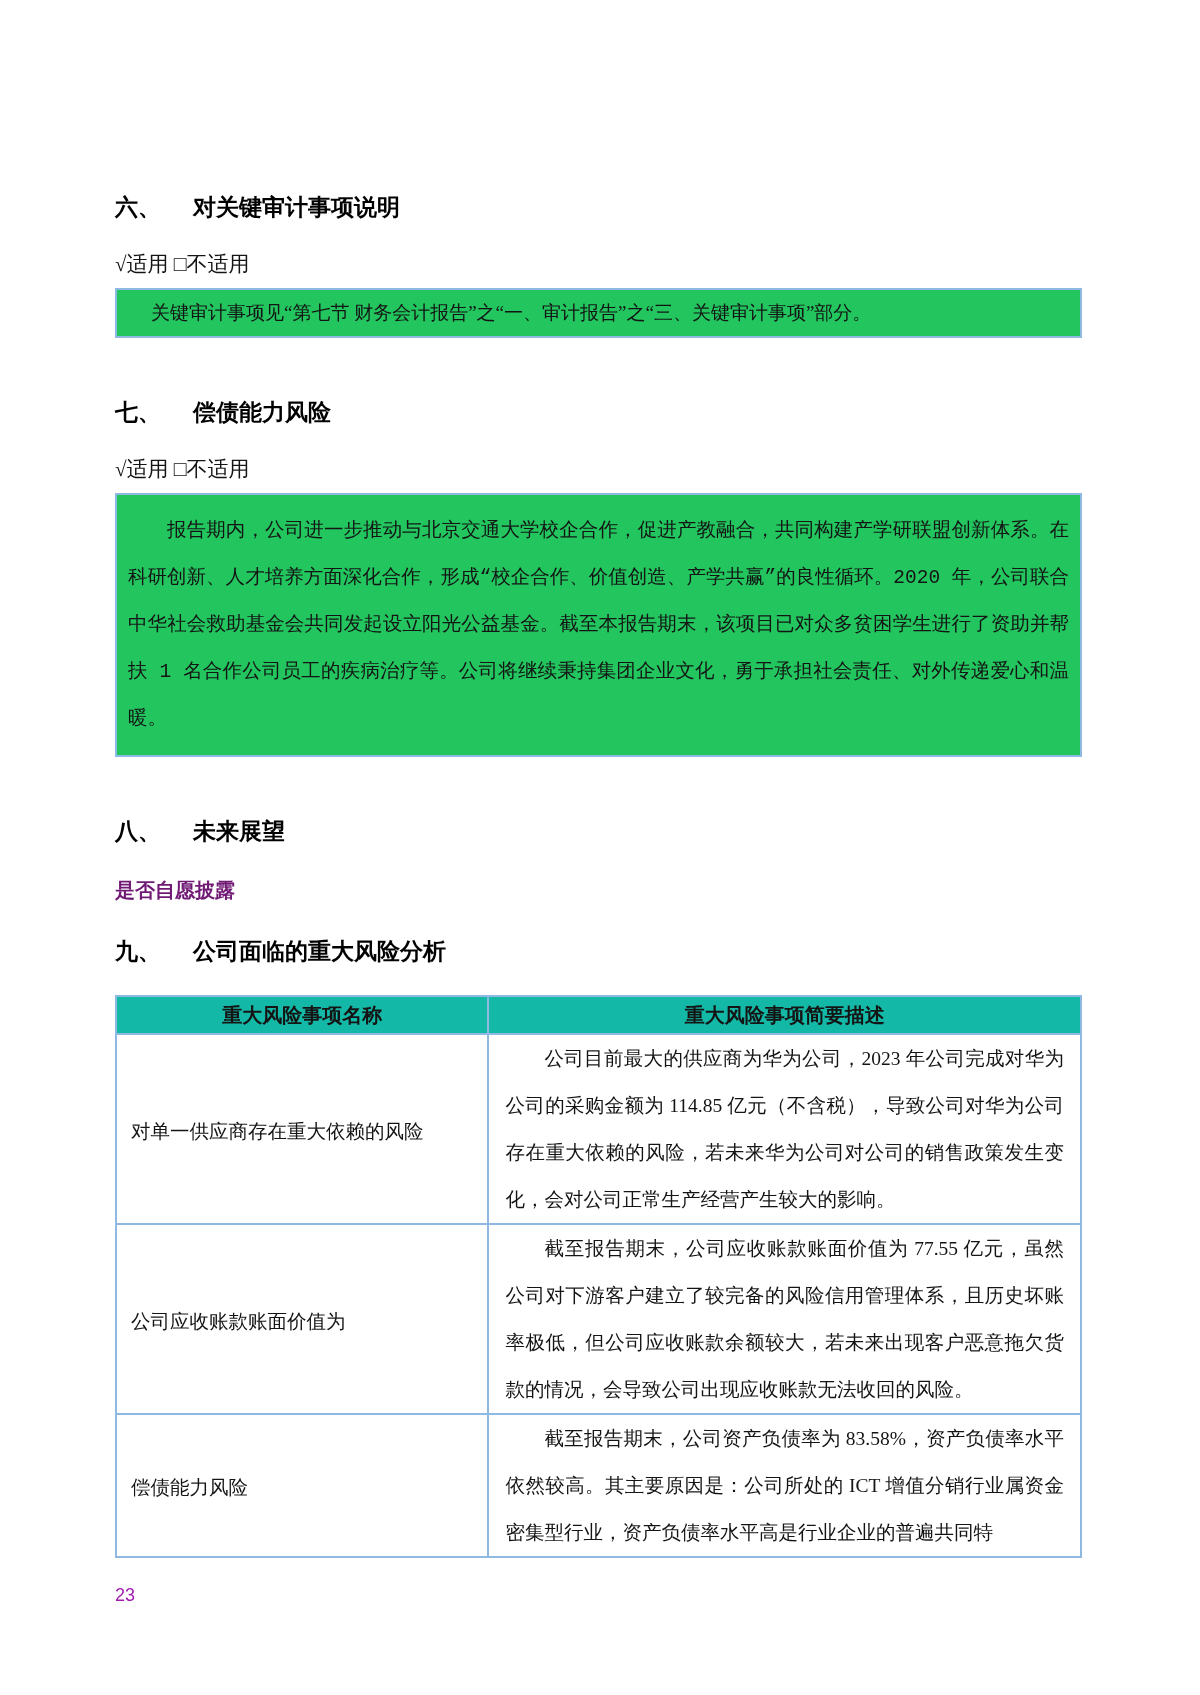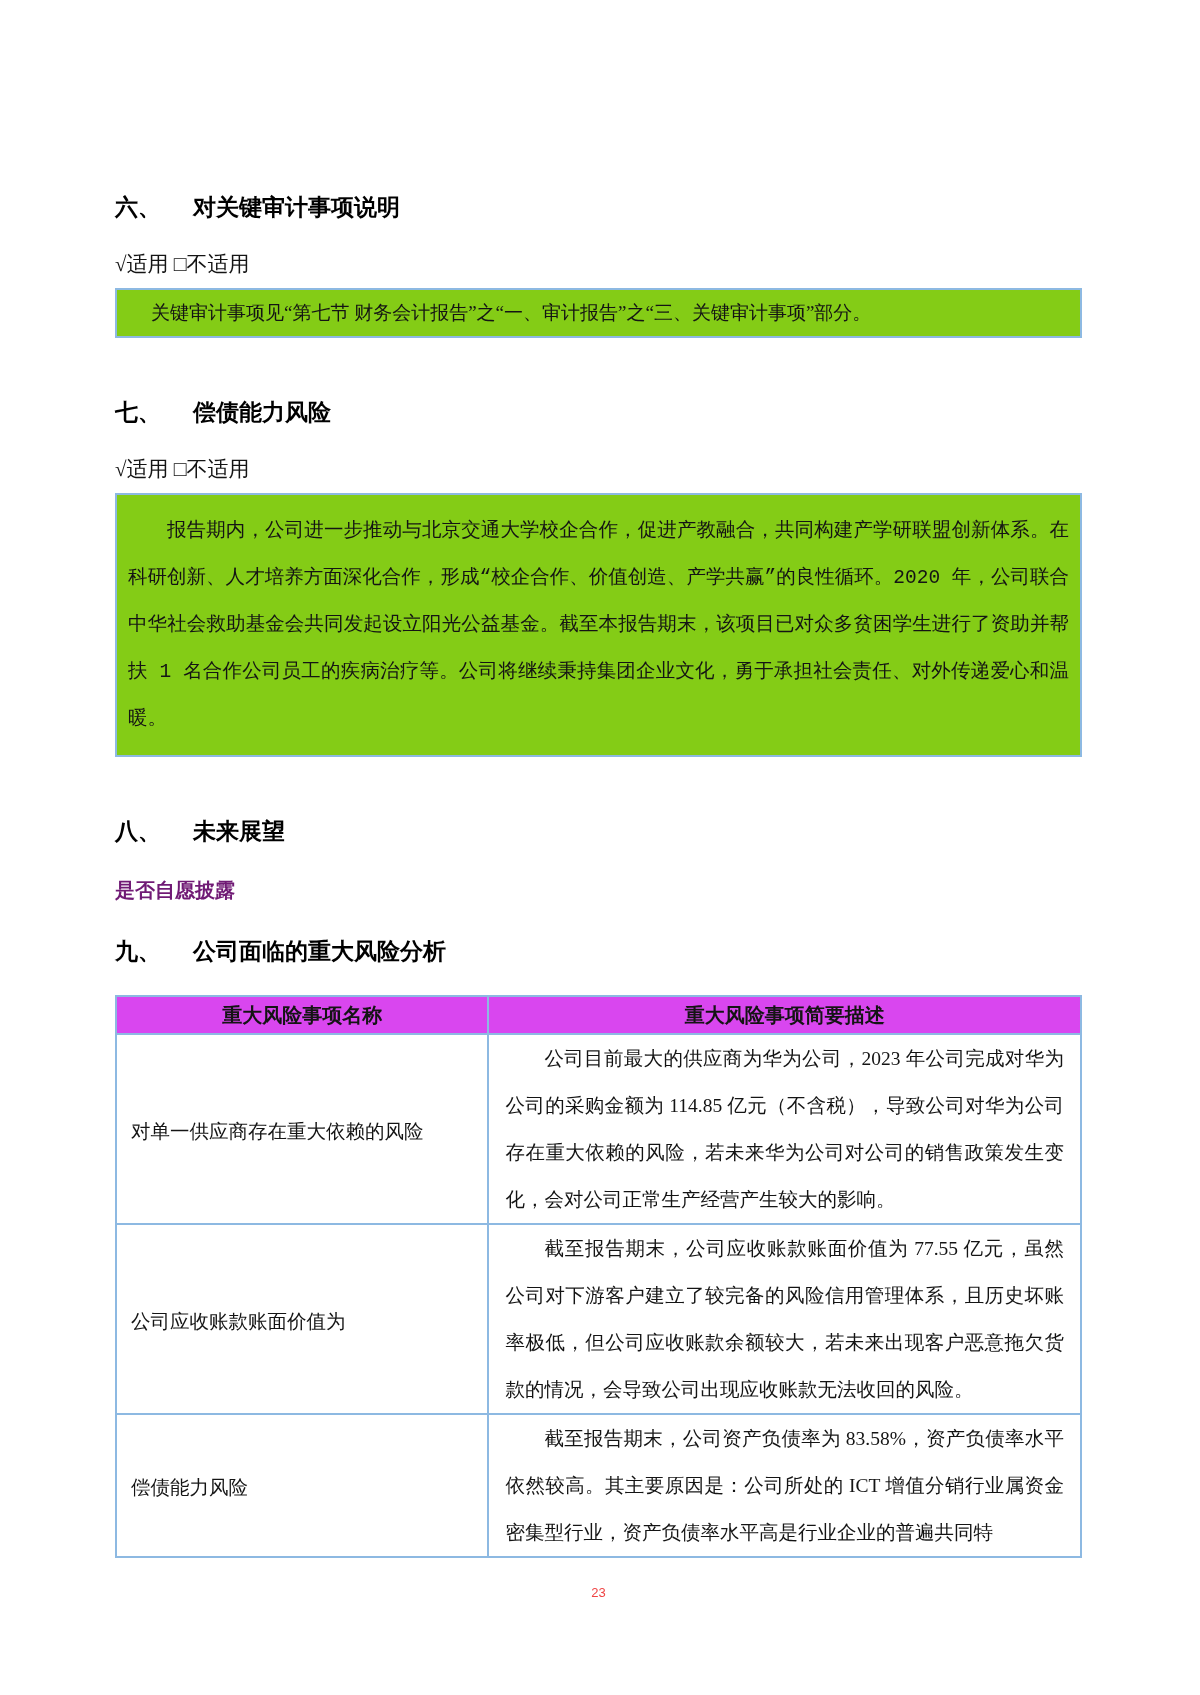--- a/index.html
+++ b/index.html
@@ -42,7 +42,7 @@
   .info-box {
     margin-top: 12px;
     border: 2px solid #8DB9E2;
-    background: #84cc16;
+    background: #22c55e;
   }
   .info-box.single {
     padding: 11px 6px 11px 6px;

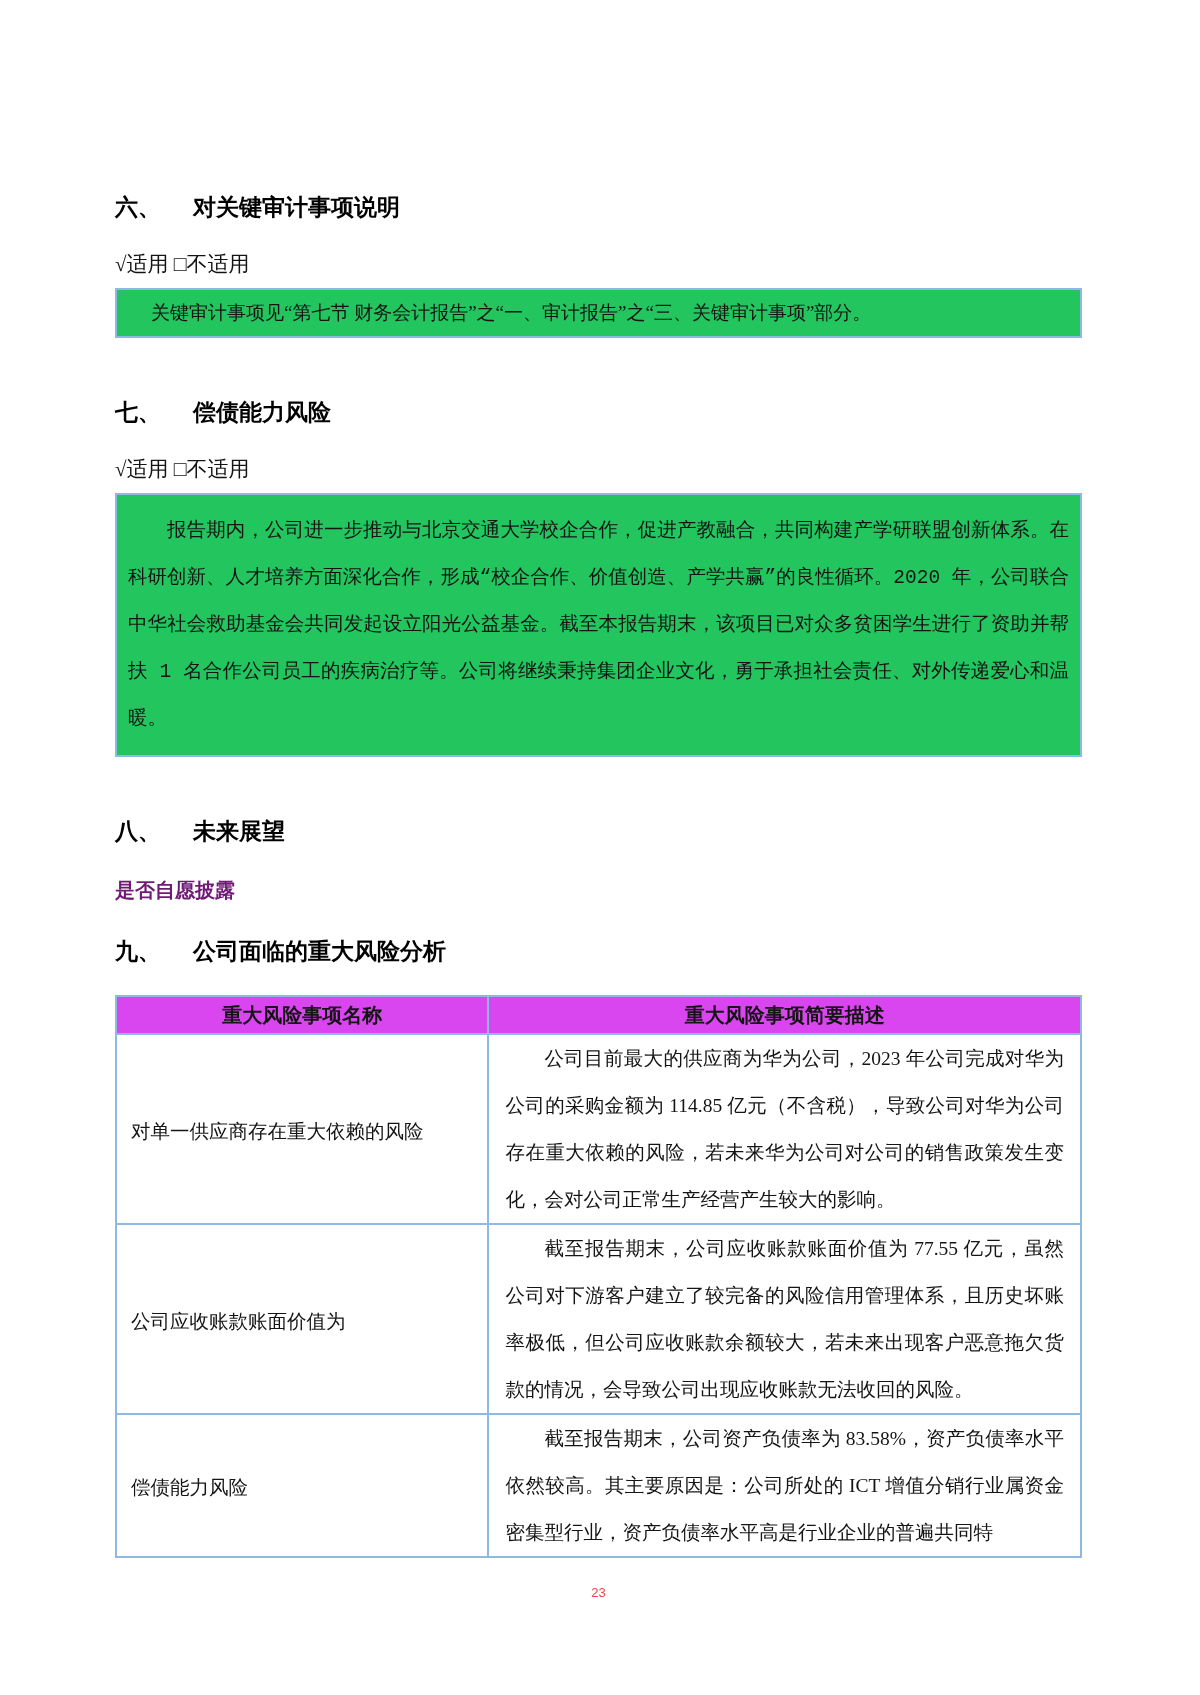--- a/index.html
+++ b/index.html
@@ -84,7 +84,7 @@
     border: 2px solid #8DB9E2;
   }
   table.risk-table th {
-    background: #d946ef;
+    background: #14b8a6;
     height: 38px;
     font-size: 20px;
     font-weight: bold;

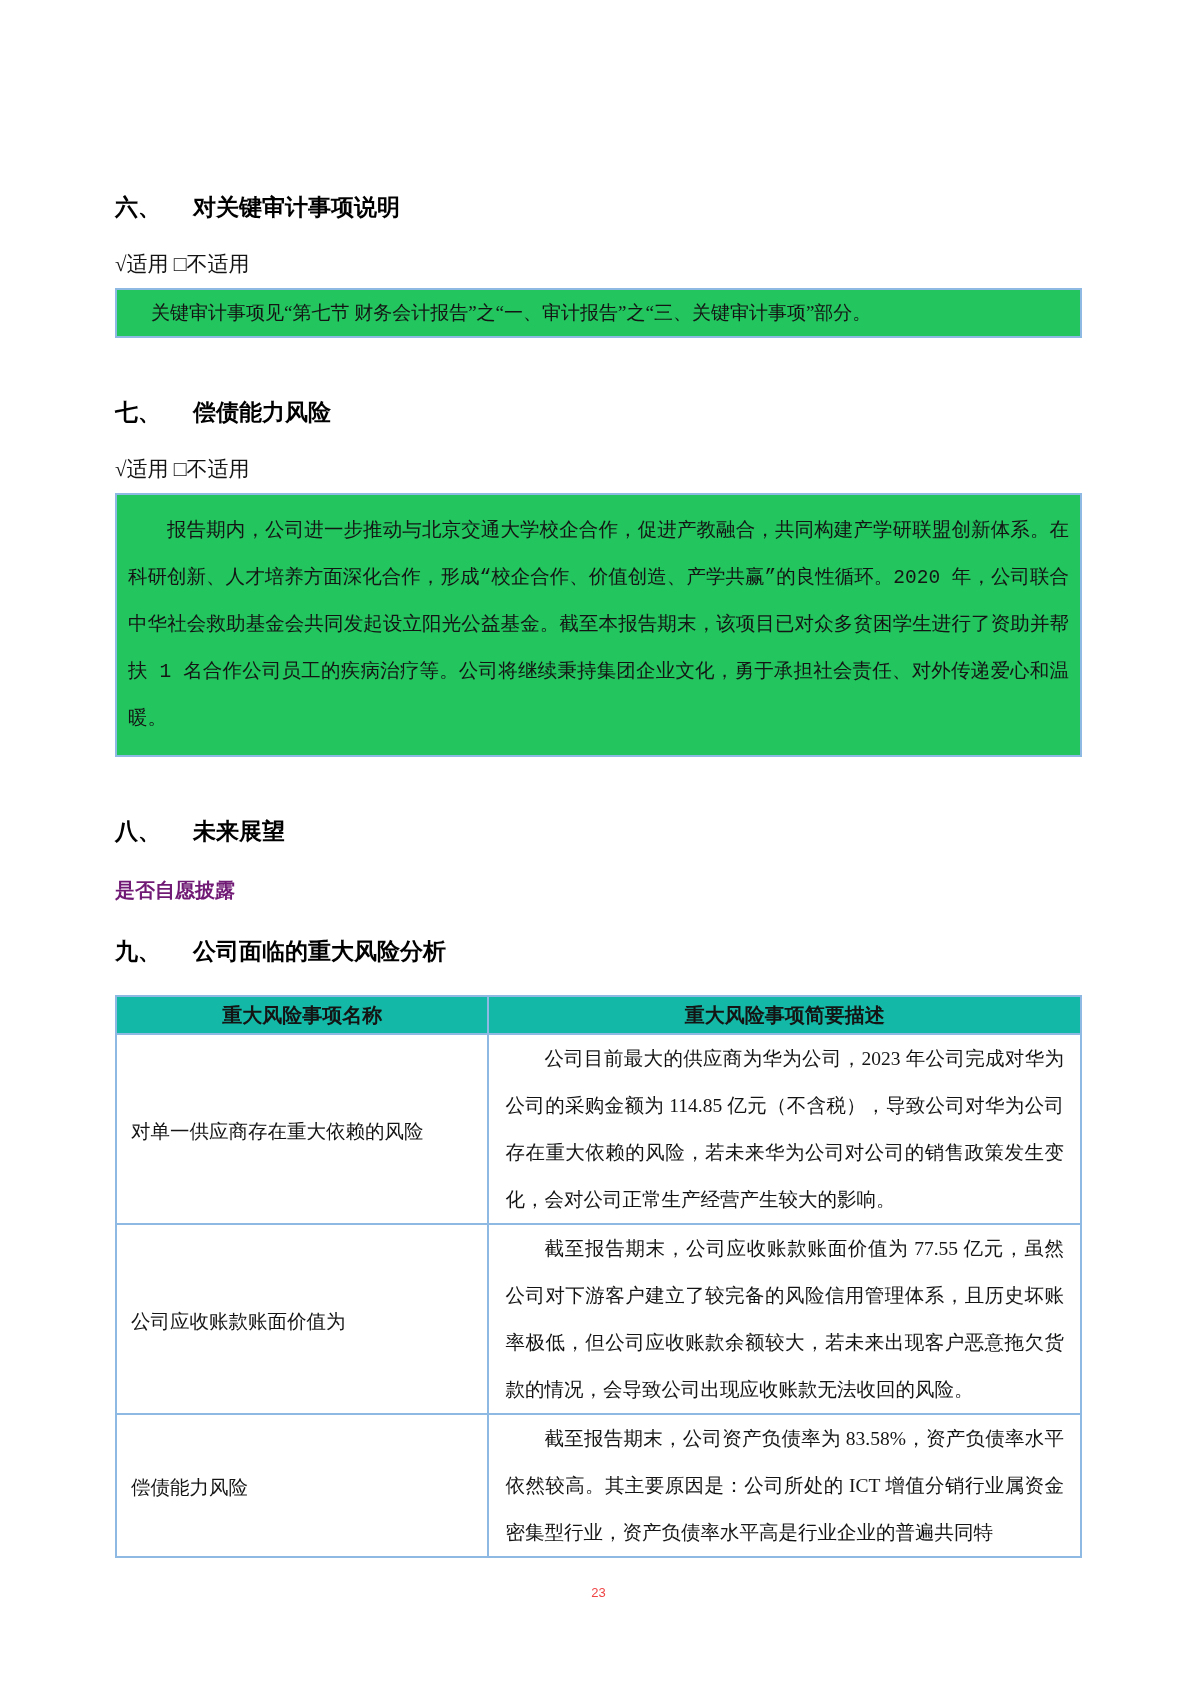--- a/index.html
+++ b/index.html
@@ -110,10 +110,10 @@
   tr.row-short td { height: 140px; }
   .page-number {
     margin-top: 27px;
-    text-align: center;
+    text-align: left;
     font-family: "Liberation Sans", sans-serif;
-    font-size: 13px;
-    color: #ef4444;
+    font-size: 18px;
+    color: #a21caf;
   }
 </style>
 </head>

